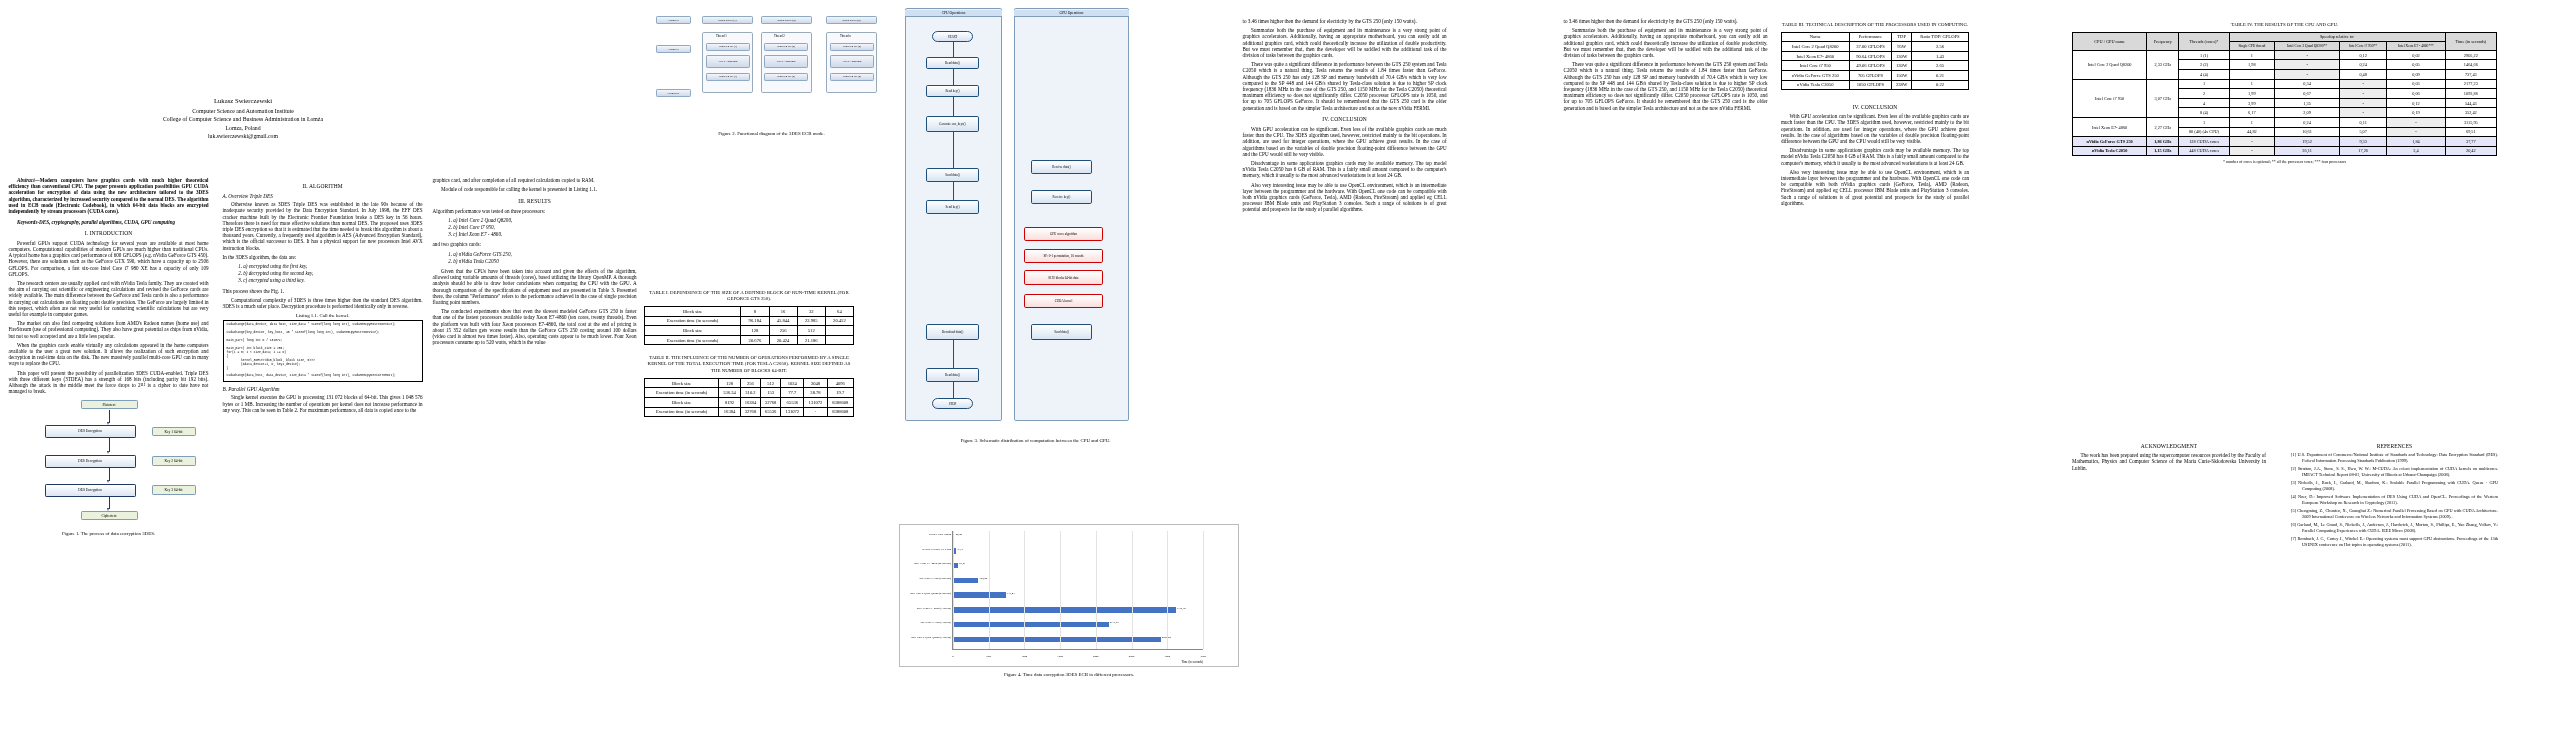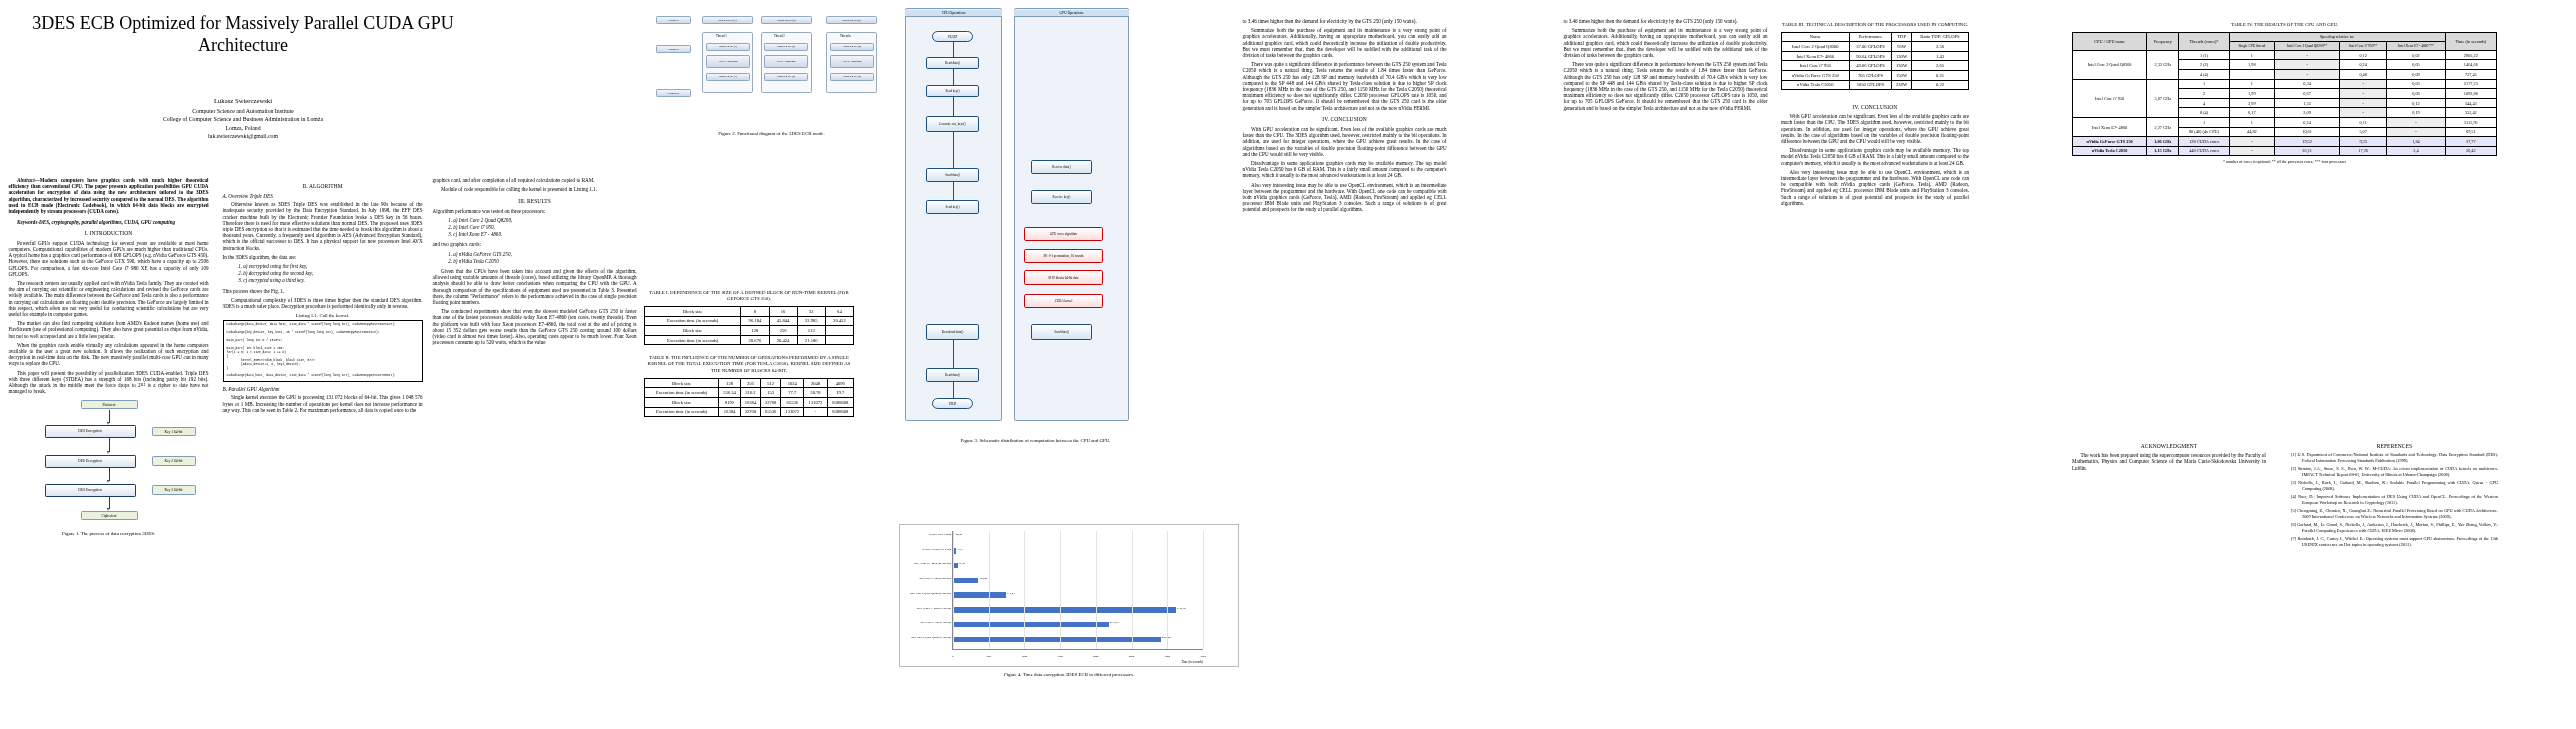--- a/index.html
+++ b/index.html
@@ -116,7 +116,6 @@
 <div class="page">
 
   <div class="col" style="left:0px; width:425px;">
-    <div class="title">3DES ECB Optimized for Massively Parallel CUDA GPU Architecture</div>
     <div class="authors">
       <div class="nm">Lukasz Swierczewski</div>
       <div class="af">Computer Science and Automation Institute</div>

